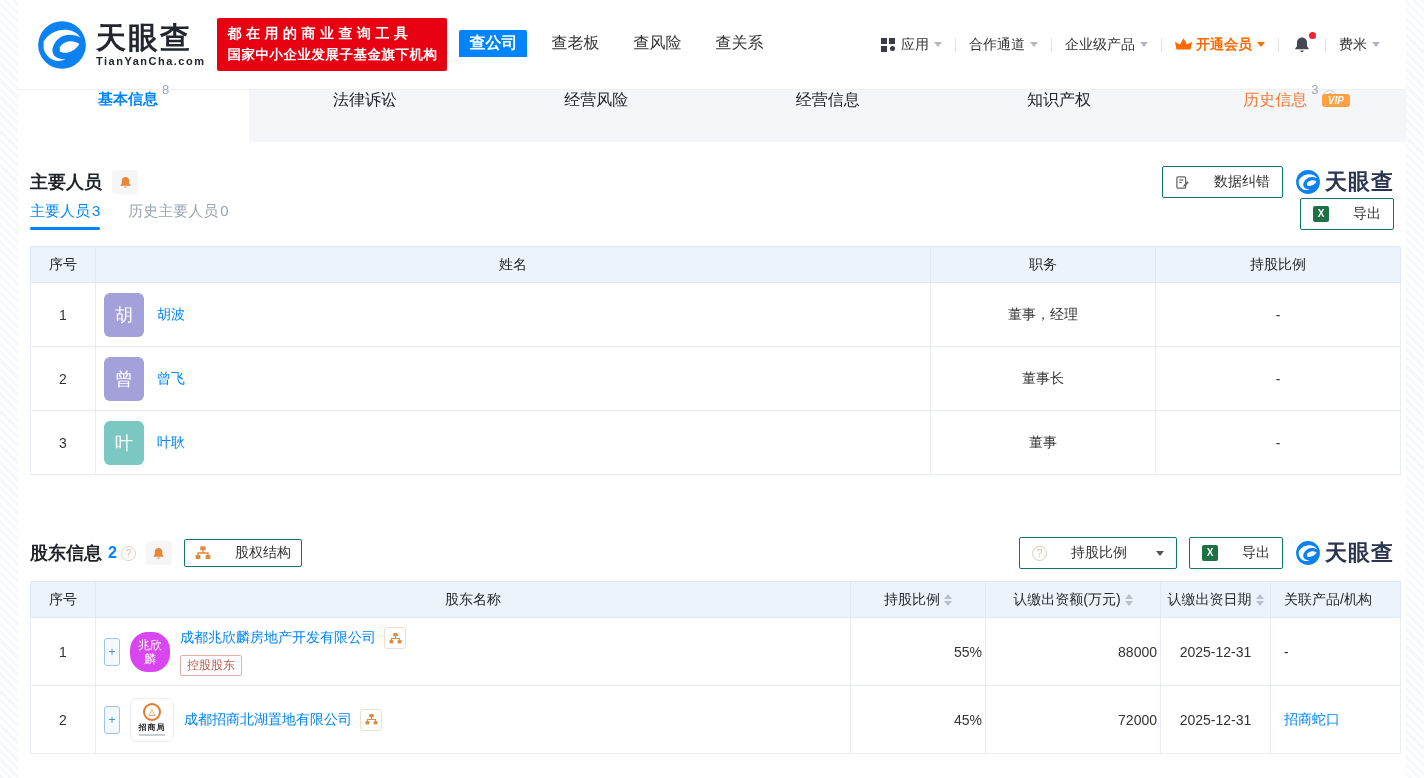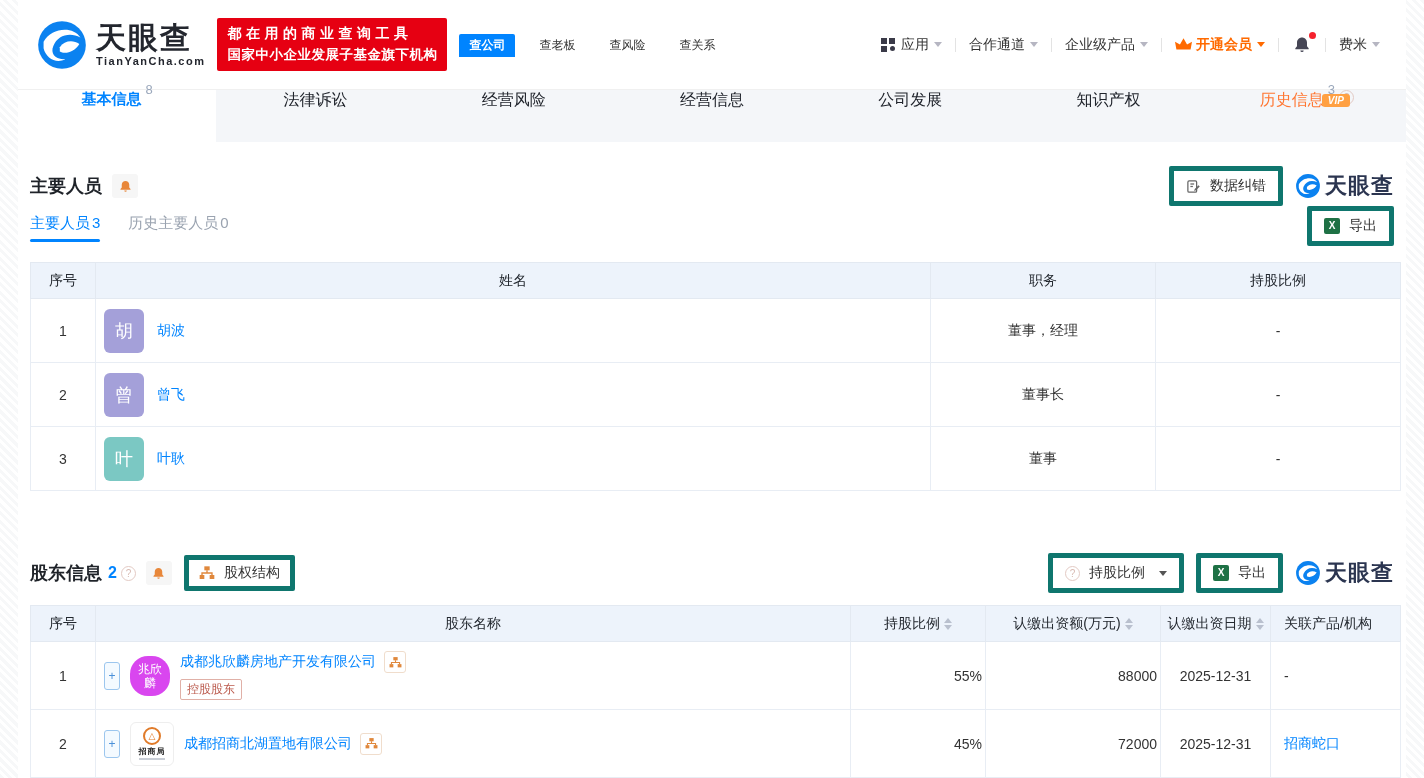--- a/index.html
+++ b/index.html
@@ -26,7 +26,7 @@
 
   .search-block { margin-left:12px; width:452px; position:relative; }
   .search-tabs { display:flex; align-items:flex-end; height:24px; }
-  .search-tab { font-size:12px; color:#333; padding:3px 10px; cursor:pointer; margin-right:14px;}
+  .search-tab { font-size:16px; color:#333; padding:3px 10px; cursor:pointer; margin-right:14px;}
   .search-tab.active { background:#0084ff; color:#fff; border-radius:2px 2px 0 0; font-weight:bold;}
   .search-row { display:flex; }
   .search-input-wrap { position:relative; flex:1; }

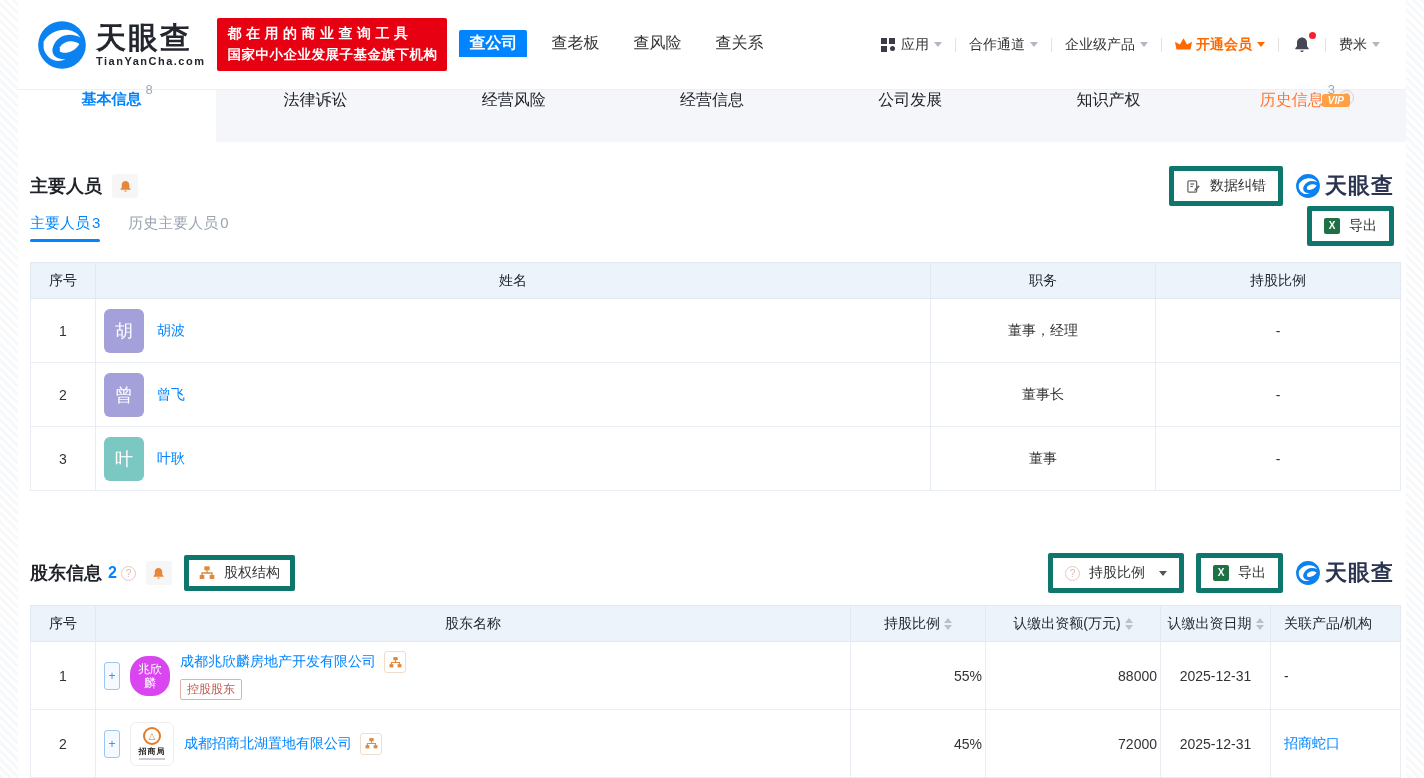--- a/index.html
+++ b/index.html
@@ -199,9 +199,6 @@
     </div>
     <div class="main-tab">
       <span class="lbl">经营信息</span>
-    </div>
-    <div class="main-tab">
-      <span class="lbl">公司发展</span>
     </div>
     <div class="main-tab">
       <span class="lbl">知识产权</span>

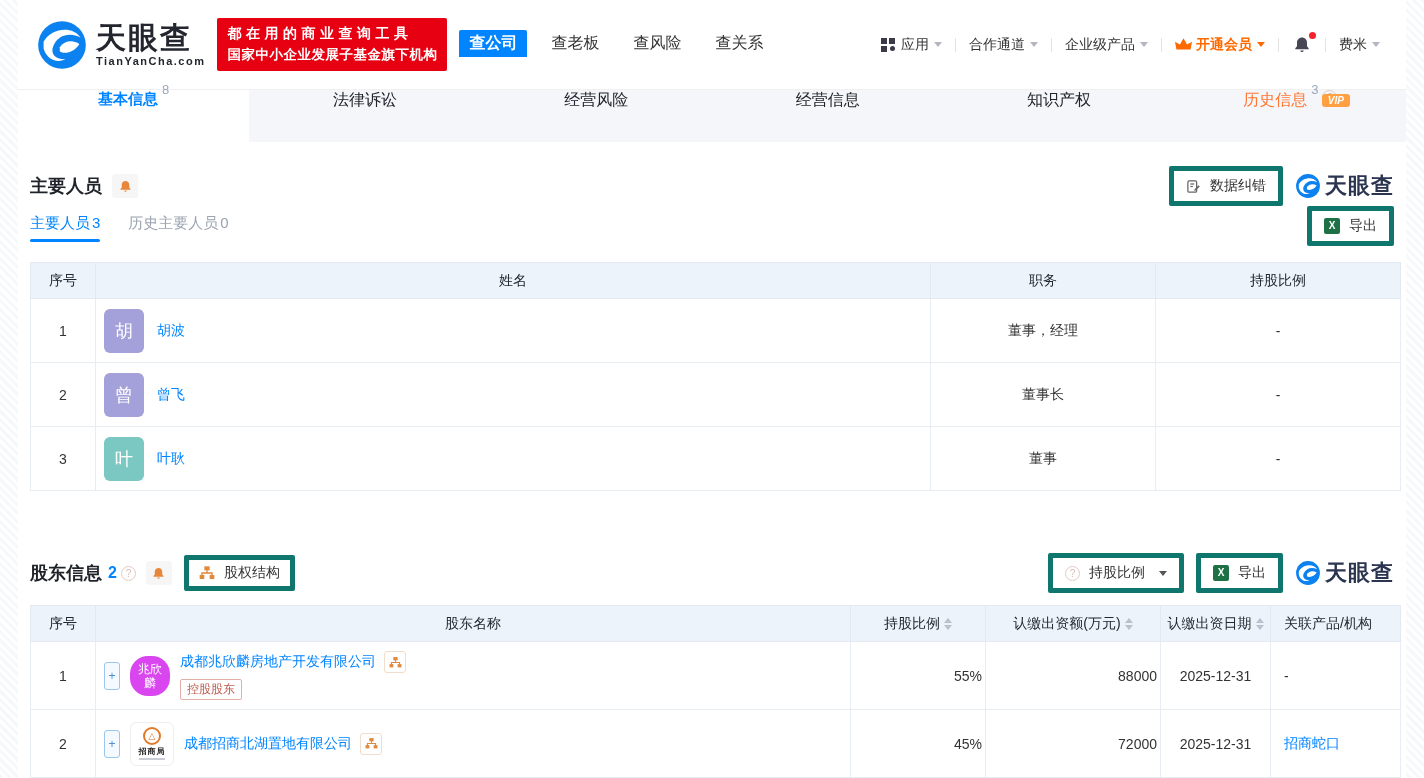--- a/index.html
+++ b/index.html
@@ -63,7 +63,7 @@
   .count-blue { color:#0084ff; font-size:16px; font-weight:bold; margin-left:6px;}
   .bell-box { width:26px; height:24px; background:#f6f6f6; border-radius:3px; display:flex; align-items:center; justify-content:center; margin-left:10px; cursor:pointer;}
   .head-right { margin-left:auto; display:flex; align-items:center; gap:12px;}
-  .btn { display:flex; align-items:center; gap:9px; border:5px solid #0f766e; background:#fff; border-radius:2px; padding:6px 12px; font-size:14px; color:#333; cursor:pointer; font-family:inherit;}
+  .btn { display:flex; align-items:center; gap:24px; border:1px solid #0f766e; background:#fff; border-radius:2px; padding:6px 12px; font-size:14px; color:#333; cursor:pointer; font-family:inherit;}
   .watermark { display:flex; align-items:center; gap:4px; }
   .watermark .wm-text { font-size:22px; font-weight:bold; color:#2b3550; letter-spacing:1px;}
   .excel-ic { width:16px; height:16px; background:#1e7145; color:#fff; font-size:10px; font-weight:bold; text-align:center; line-height:16px; border-radius:2px;}

